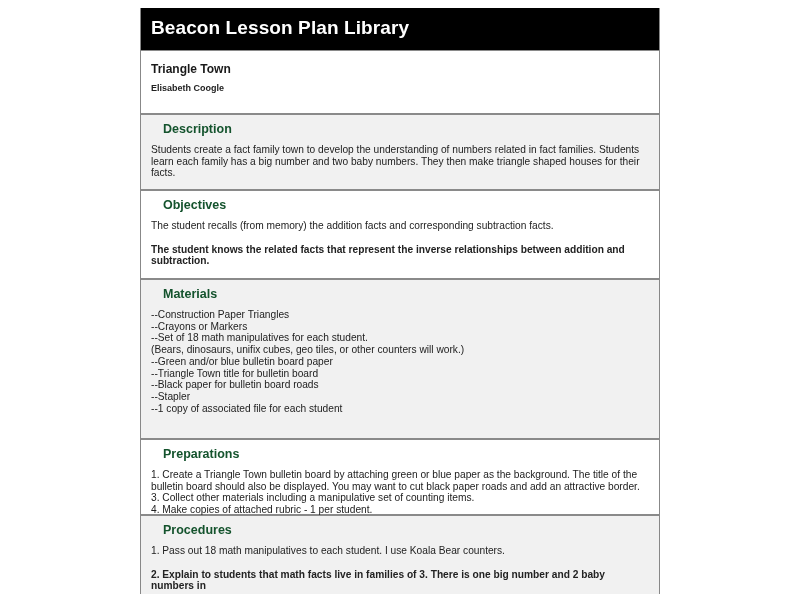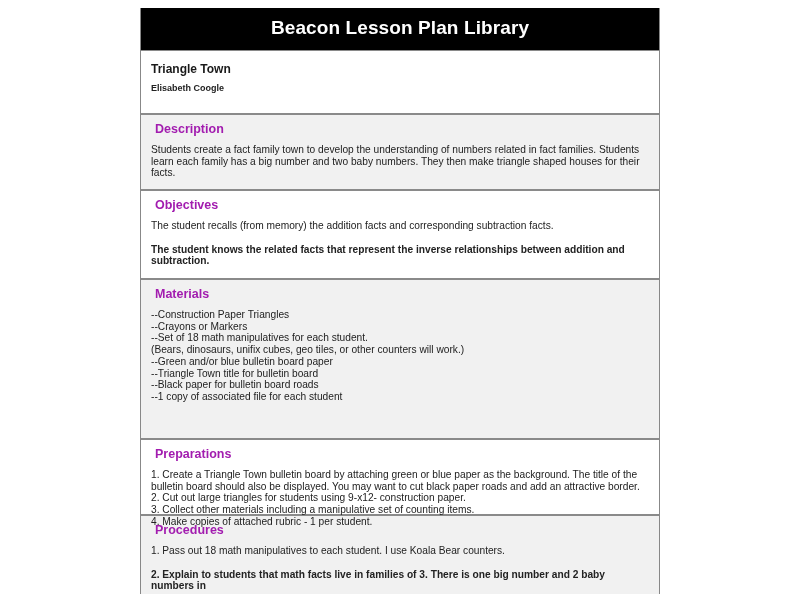--- a/index.html
+++ b/index.html
@@ -32,7 +32,6 @@
       font-size: 19px;
       font-weight: bold;
       letter-spacing: 0.1px;
-      text-align: center;
     }
     .section {
       border-top: 2px solid #8a8a8a;

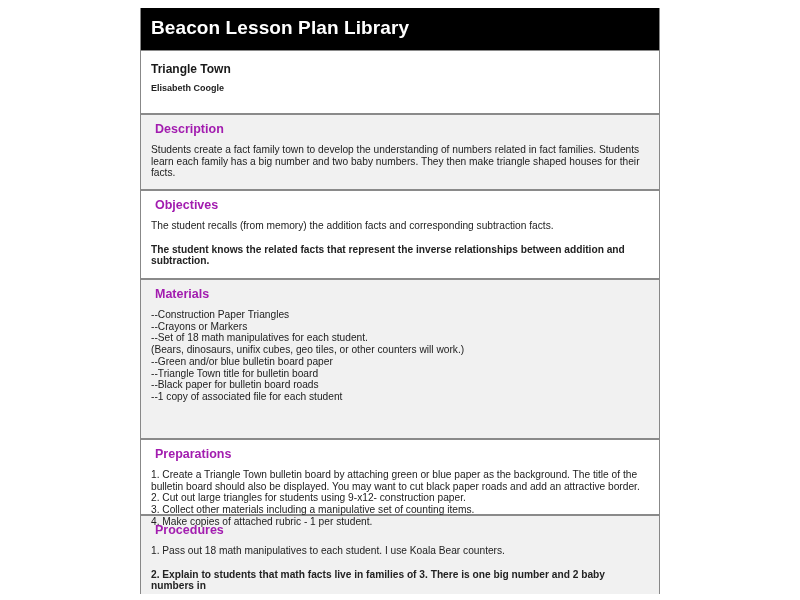--- a/index.html
+++ b/index.html
@@ -43,10 +43,10 @@
     .section.white { background: #ffffff; }
     .section.gray { background: #f1f1f1; }
     .section h2 {
-      margin: 0 0 7px 4px;
+      margin: 0 0 7px 12px;
       font-size: 12.5px;
       font-weight: bold;
-      color: #a21caf;
+      color: #14532d;
       line-height: 15px;
     }
     .title-section {

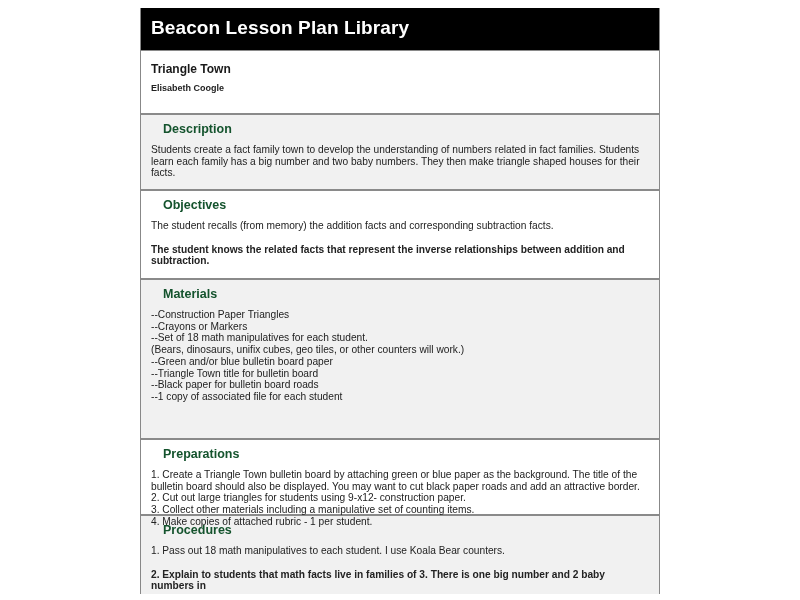--- a/index.html
+++ b/index.html
@@ -112,6 +112,7 @@
     <span class="line">--Green and/or blue bulletin board paper</span>
     <span class="line">--Triangle Town title for bulletin board</span>
     <span class="line">--Black paper for bulletin board roads</span>
+    <span class="line">--Stapler</span>
     <span class="line">--1 copy of associated file for each student</span>
   </div>
 

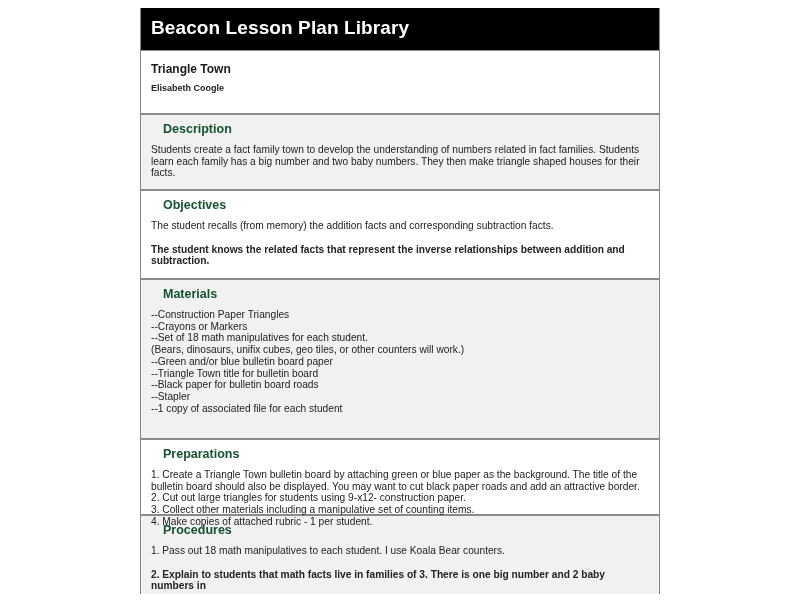--- a/index.html
+++ b/index.html
@@ -119,7 +119,6 @@
   <div class="section white sec-prep">
     <h2>Preparations</h2>
     <div>1. Create a Triangle Town bulletin board by attaching green or blue paper as the background. The title of the bulletin board should also be displayed. You may want to cut black paper roads and add an attractive border.</div>
-    <div>2. Cut out large triangles for students using 9-x12- construction paper.</div>
     <div>3. Collect other materials including a manipulative set of counting items.</div>
     <div>4. Make copies of attached rubric - 1 per student.</div>
   </div>

